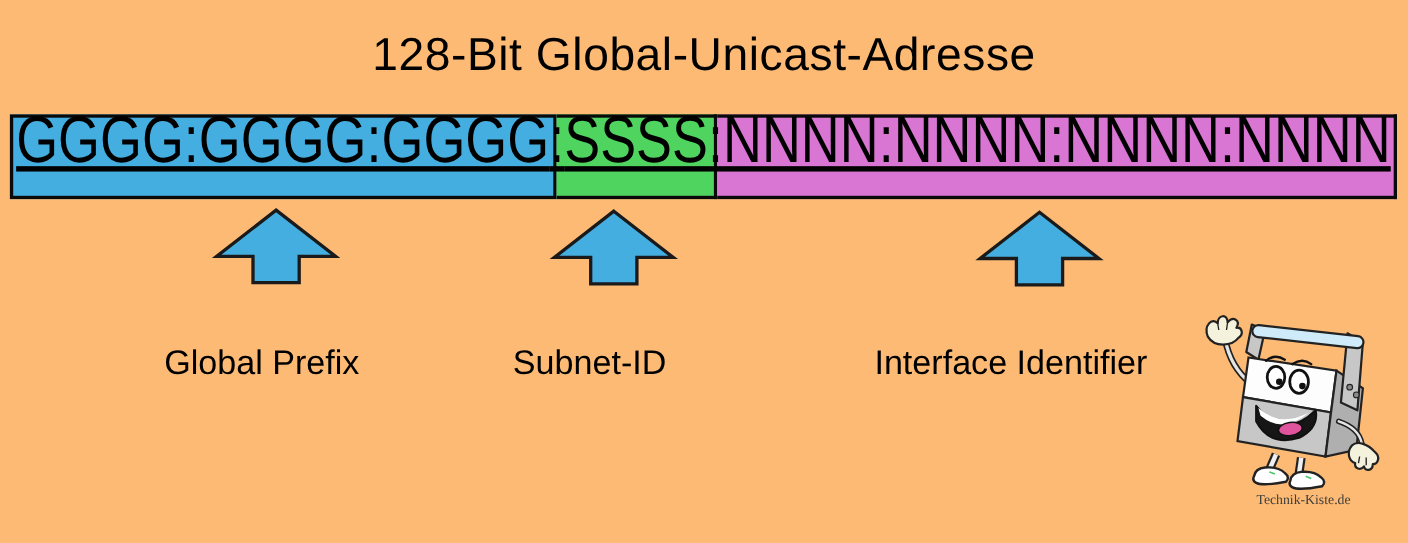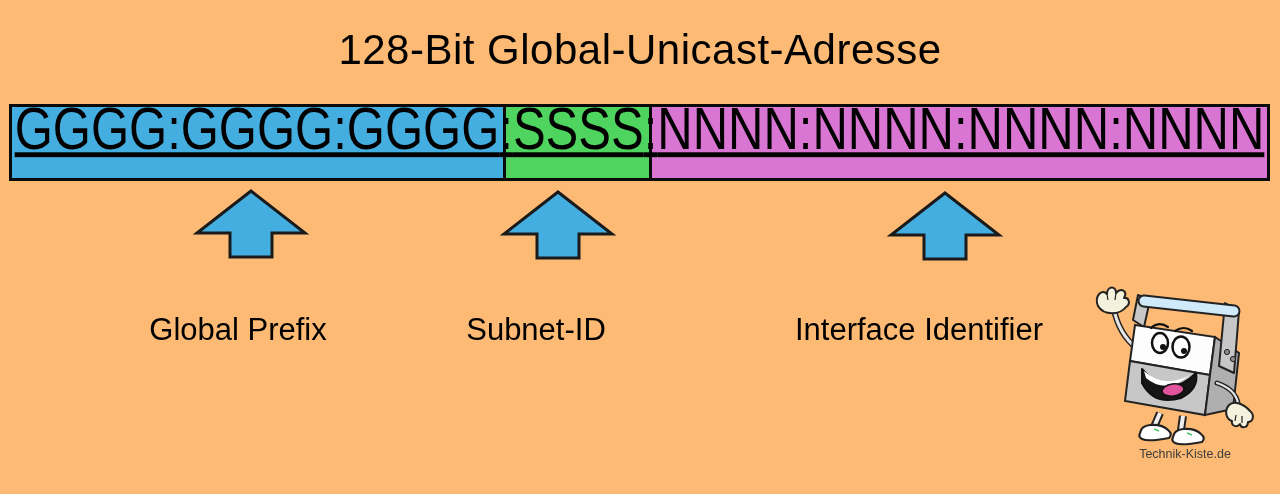--- a/index.html
+++ b/index.html
@@ -39,7 +39,7 @@
   .mascot{position:absolute;left:1088px;top:283px;width:172px;height:166px;overflow:visible;}
   .watermark{
     position:absolute;left:1185px;top:447px;transform:translateX(-50%);
-    font-size:12.5px;color:#3d3d3d;white-space:nowrap;
+    font-size:12.5px;color:#3d3d3d;white-space:nowrap;font-family:Liberation Serif, serif;
   }
 </style>
 </head>

